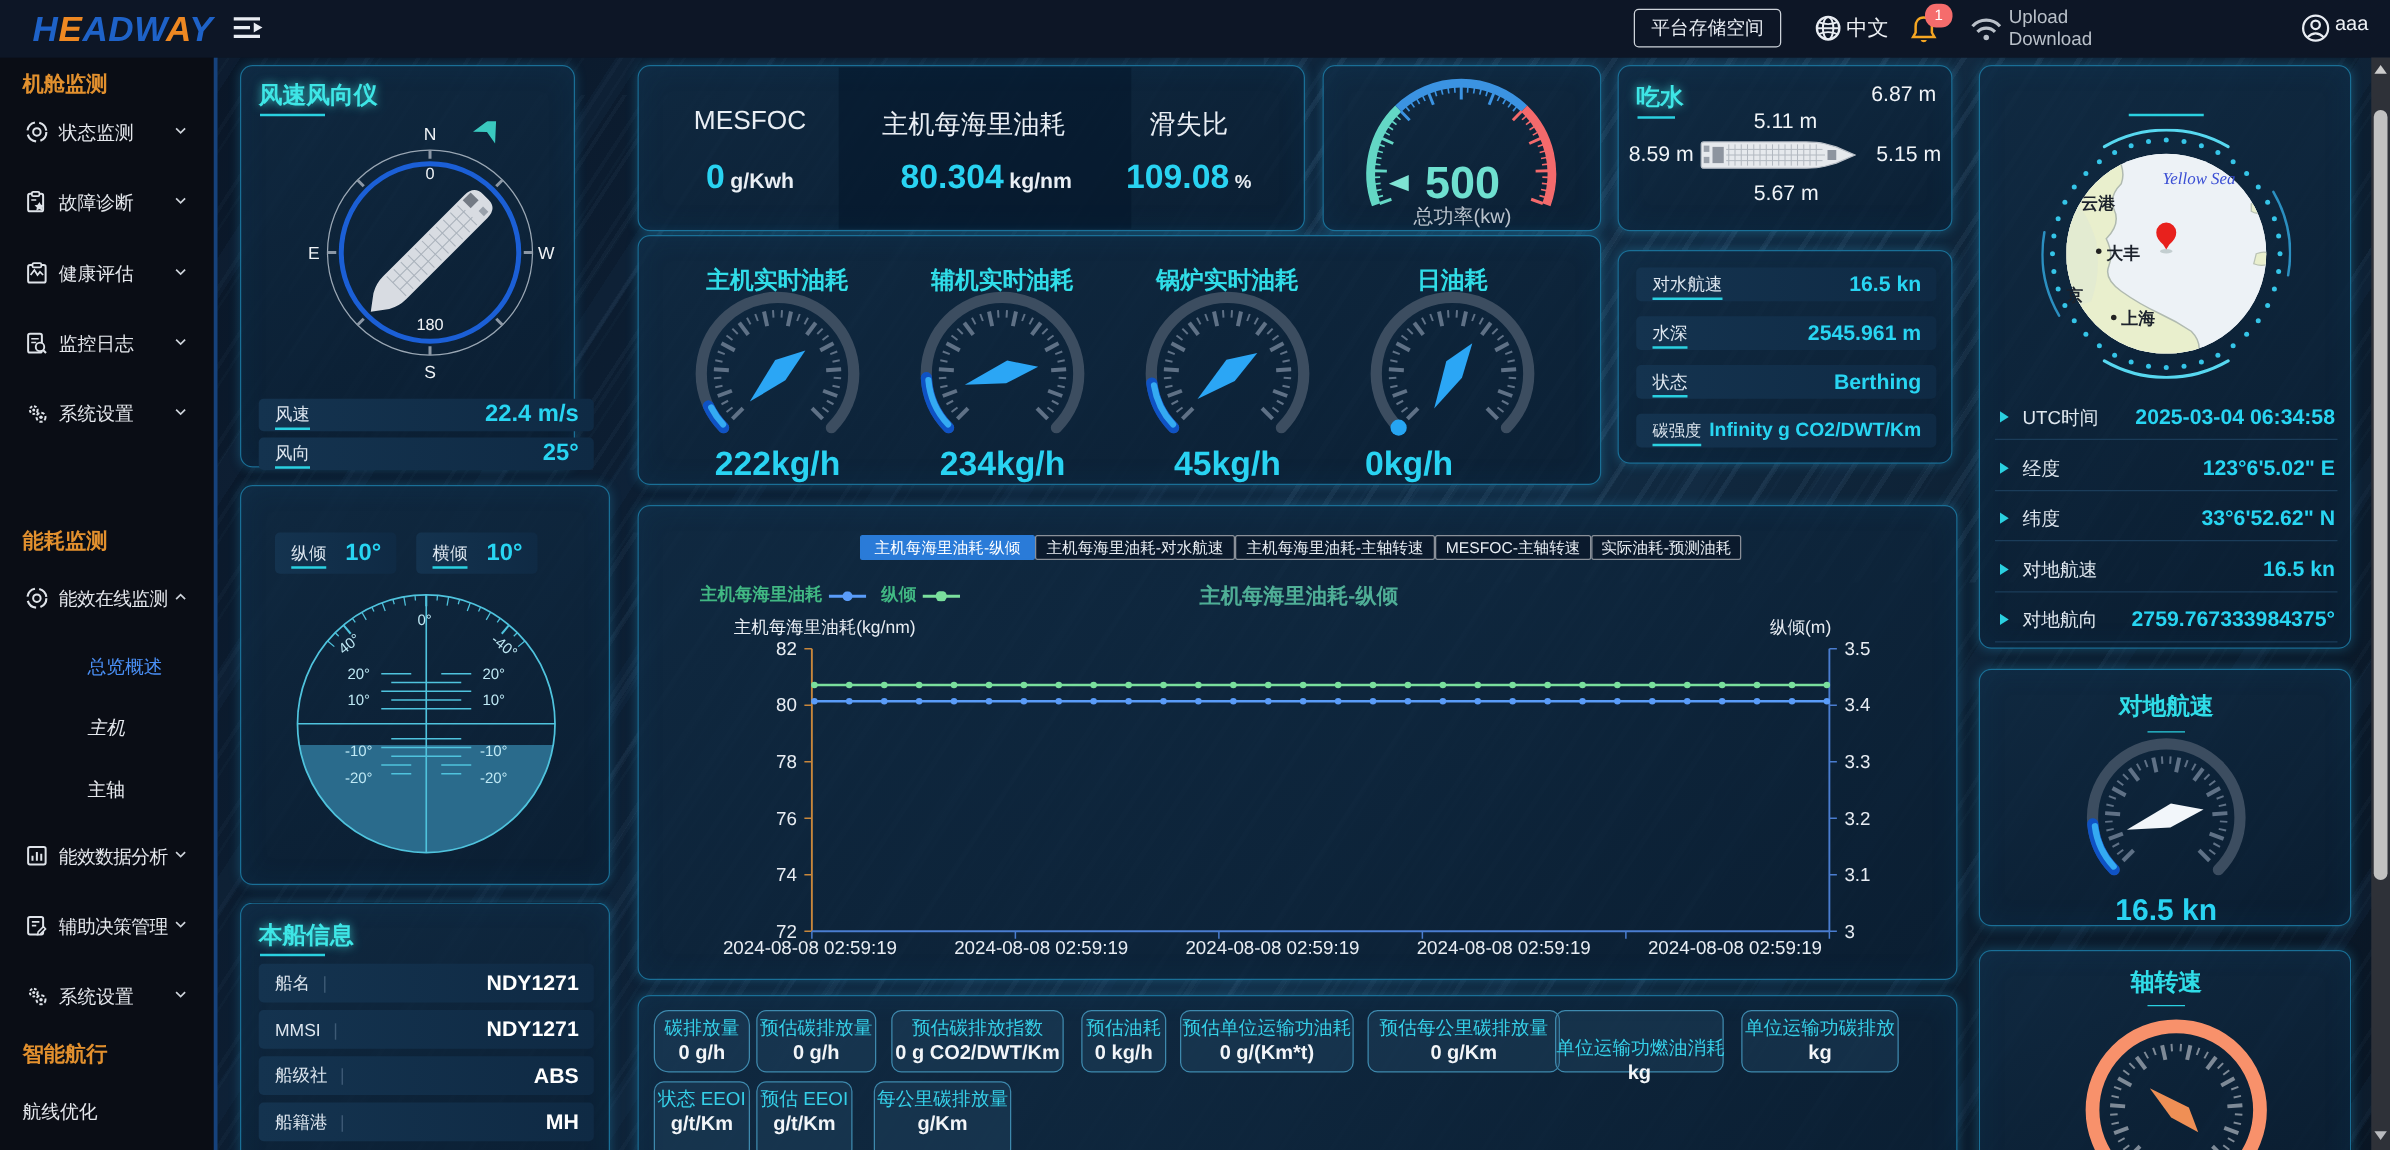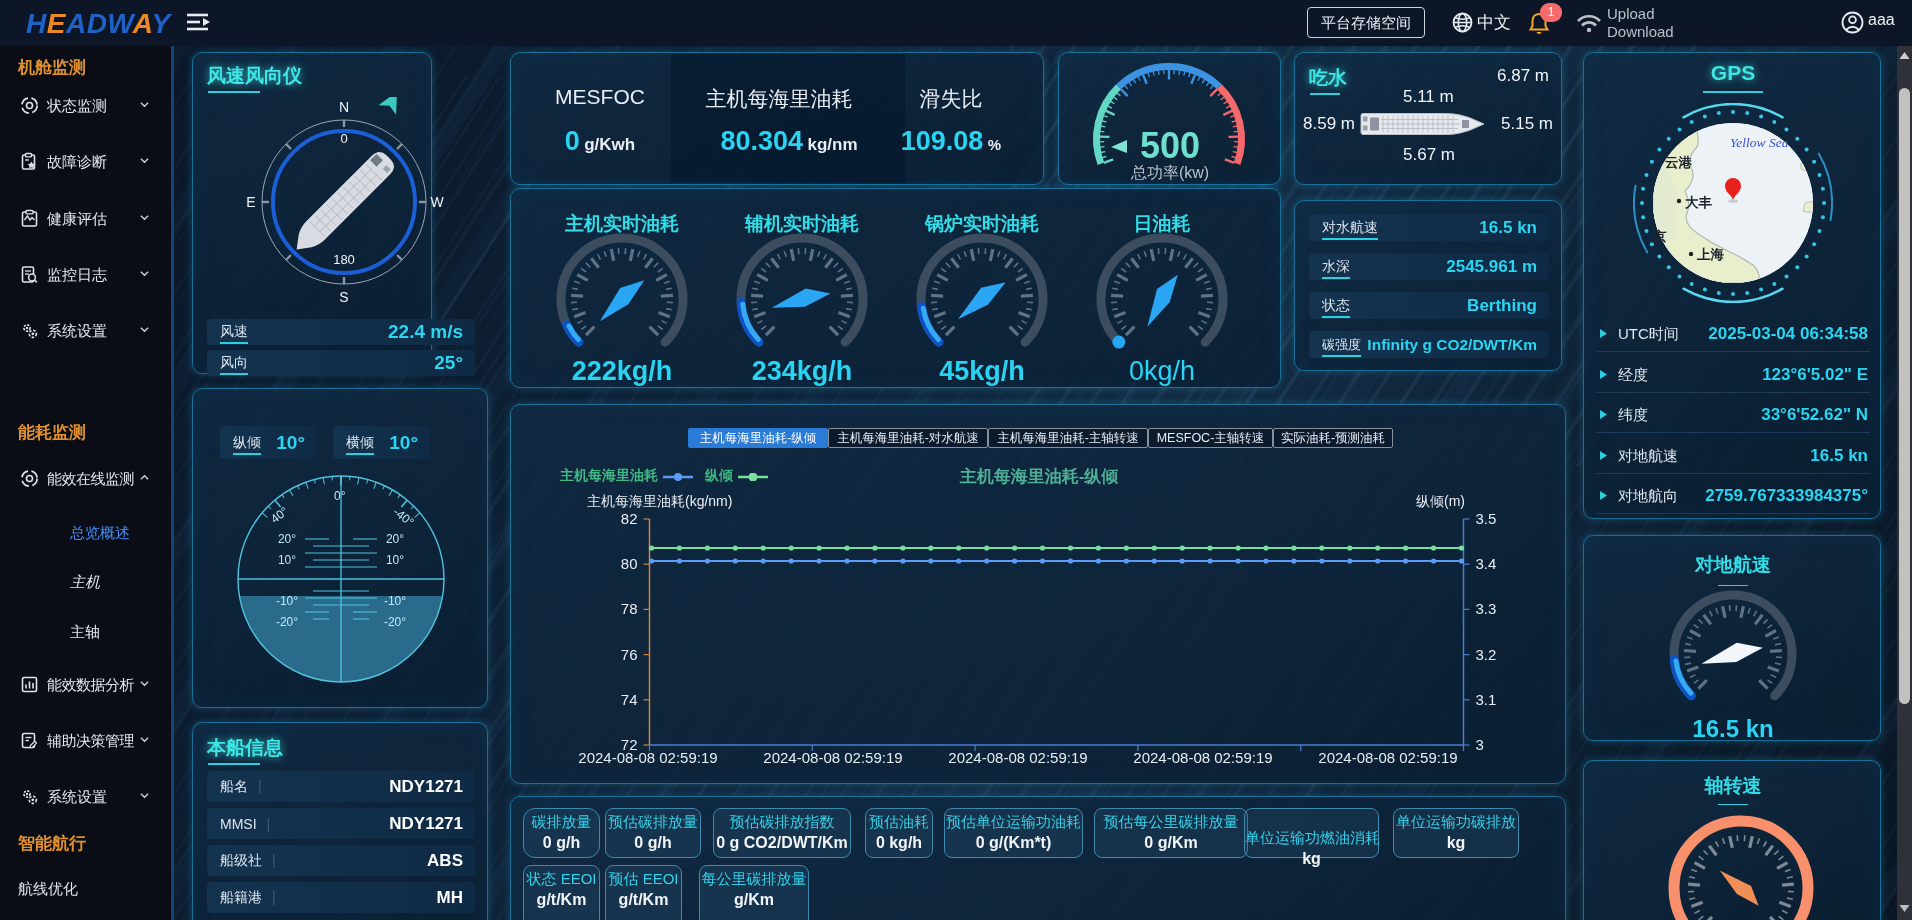--- a/index.html
+++ b/index.html
@@ -194,7 +194,7 @@
  <div class="sub" style="top:834px;left:18px;">航线优化</div>
 </div>
 
-<div class="panel" style="left:192px;top:52px;width:240px;height:322px;">
+<div class="panel" style="left:192px;top:52px;width:268px;height:322px;">
  <div class="ptitle" style="position:absolute;left:14px;top:10px;text-shadow:0 0 8px rgba(62,230,230,.8);">风速风向仪</div>
  <div class="abs" style="left:15px;top:38px;width:52px;height:2px;background:#2ad0e0;"></div>
  <svg class="abs" style="left:51px;top:44px;" width="200" height="210" viewBox="0 0 200 210">

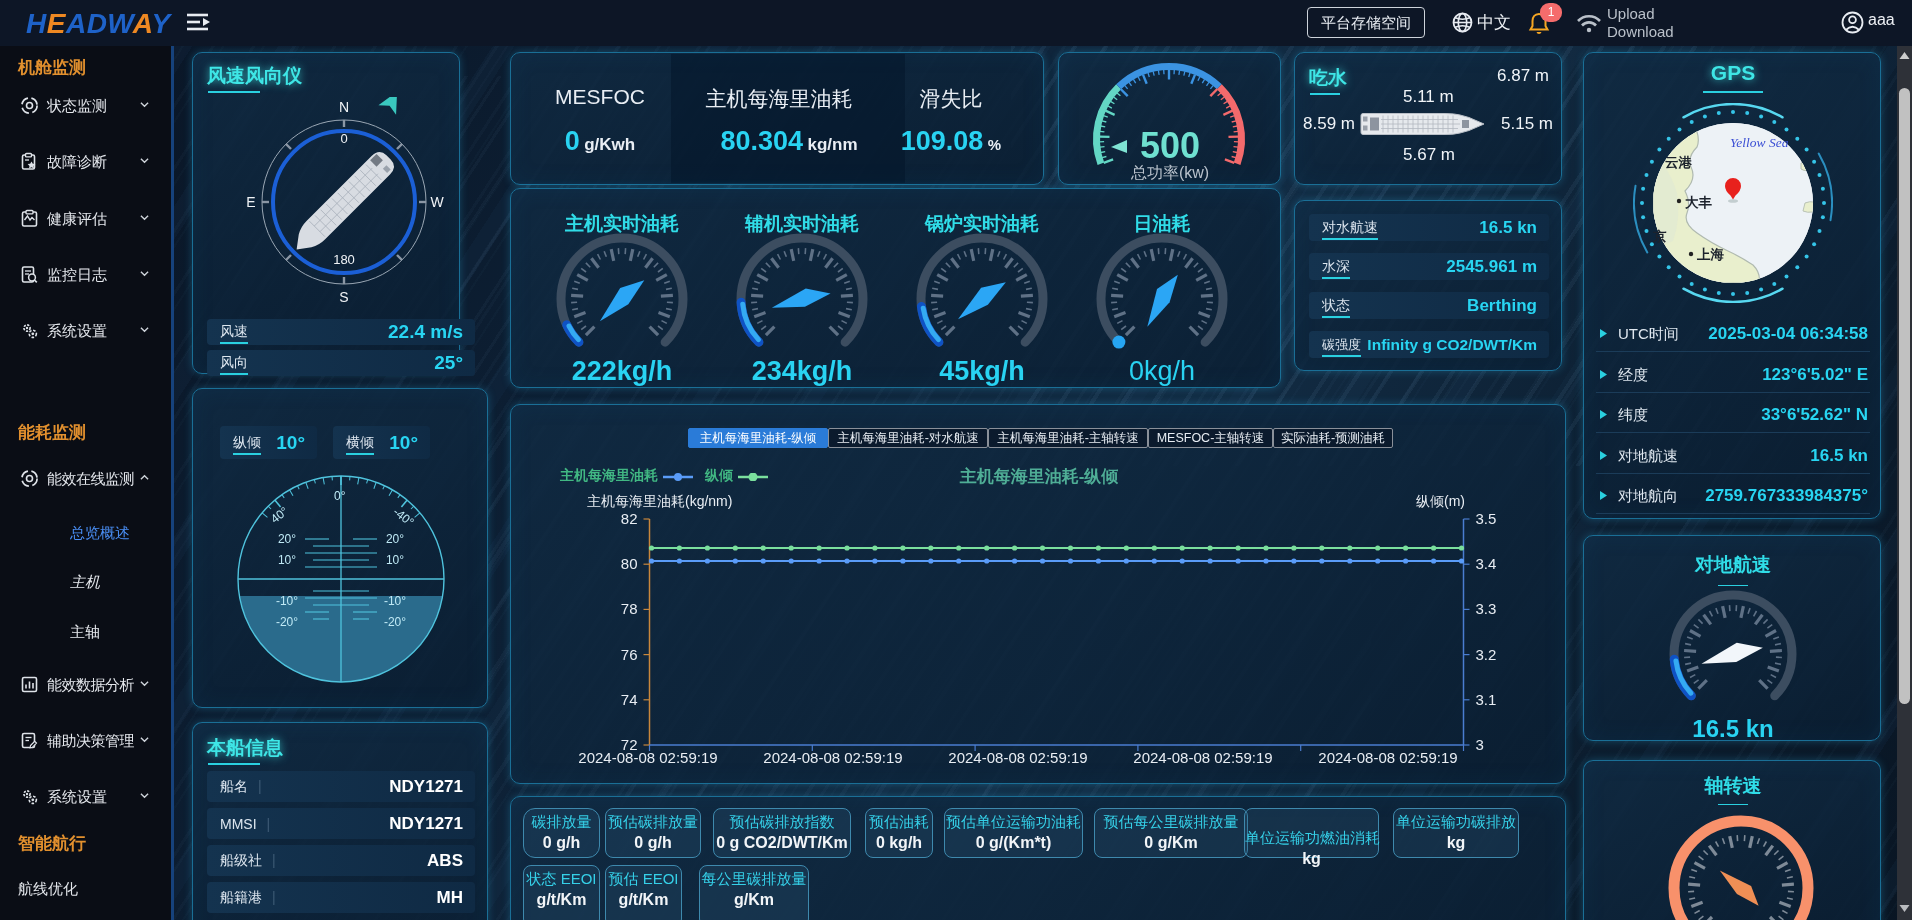--- a/index.html
+++ b/index.html
@@ -667,7 +667,6 @@
 </div>
 
 <div class="panel" style="left:1583px;top:52px;width:298px;height:467px;">
- <div class="abs" style="left:0;top:8px;width:298px;text-align:center;color:#3ee6e6;font-size:21px;font-weight:bold;text-shadow:0 0 8px rgba(62,230,230,.8);">GPS</div>
  <div class="abs" style="left:119px;top:38px;width:60px;height:1.5px;background:#2ad0e0;"></div>
  <svg class="abs" style="left:49px;top:50px;" width="200" height="200" viewBox="0 0 200 200">
         <circle cx="191.0" cy="100.0" r="2" fill="#35c5e8"></circle>

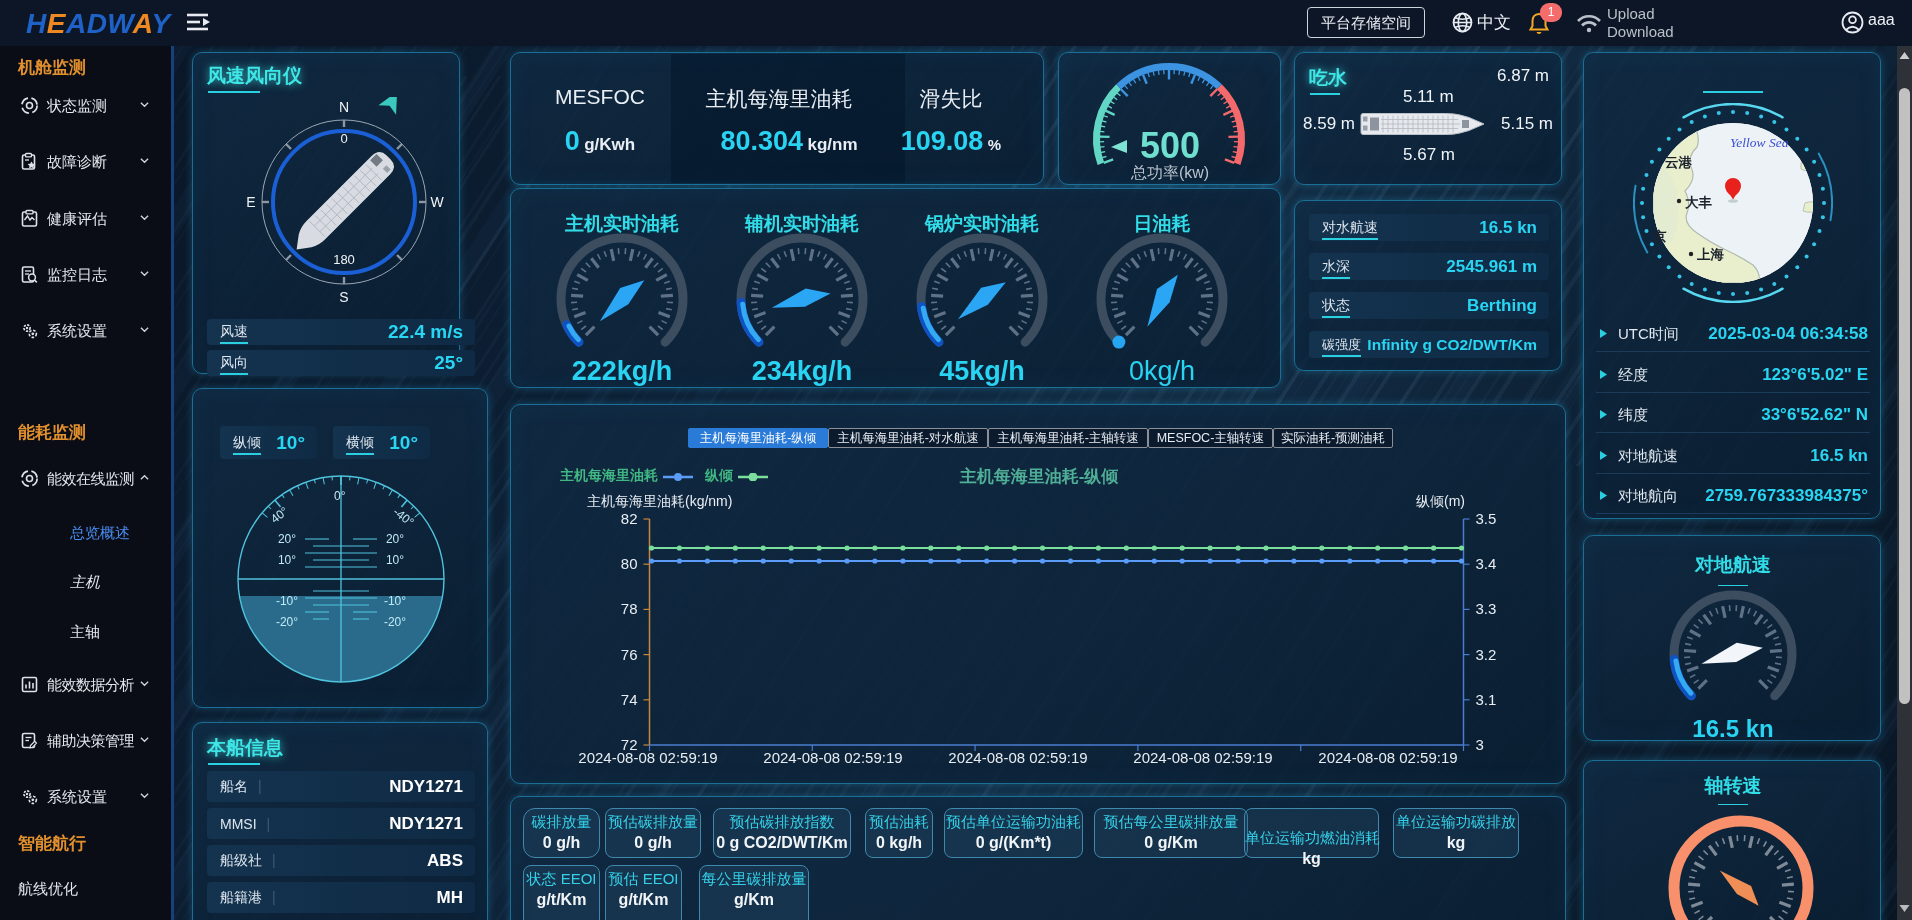--- a/index.html
+++ b/index.html
@@ -644,7 +644,7 @@
  <div class="abs" style="left:6px;top:167px;width:210px;text-align:center;color:#29d3f2;font-size:27px;font-weight:bold;">222kg/h</div>
  <div class="abs" style="left:186px;top:167px;width:210px;text-align:center;color:#29d3f2;font-size:27px;font-weight:bold;">234kg/h</div>
  <div class="abs" style="left:366px;top:167px;width:210px;text-align:center;color:#29d3f2;font-size:27px;font-weight:bold;">45kg/h</div>
- <div class="abs" style="left:581px;top:167px;width:140px;text-align:center;color:#29d3f2;font-size:27px;font-weight:normal;">0kg/h</div>
+ <div class="abs" style="left:581px;top:167px;width:140px;color:#29d3f2;font-size:27px;font-weight:bold;">0kg/h</div>
 </div>
 
 <div class="panel" style="left:1294px;top:200px;width:268px;height:171px;">

